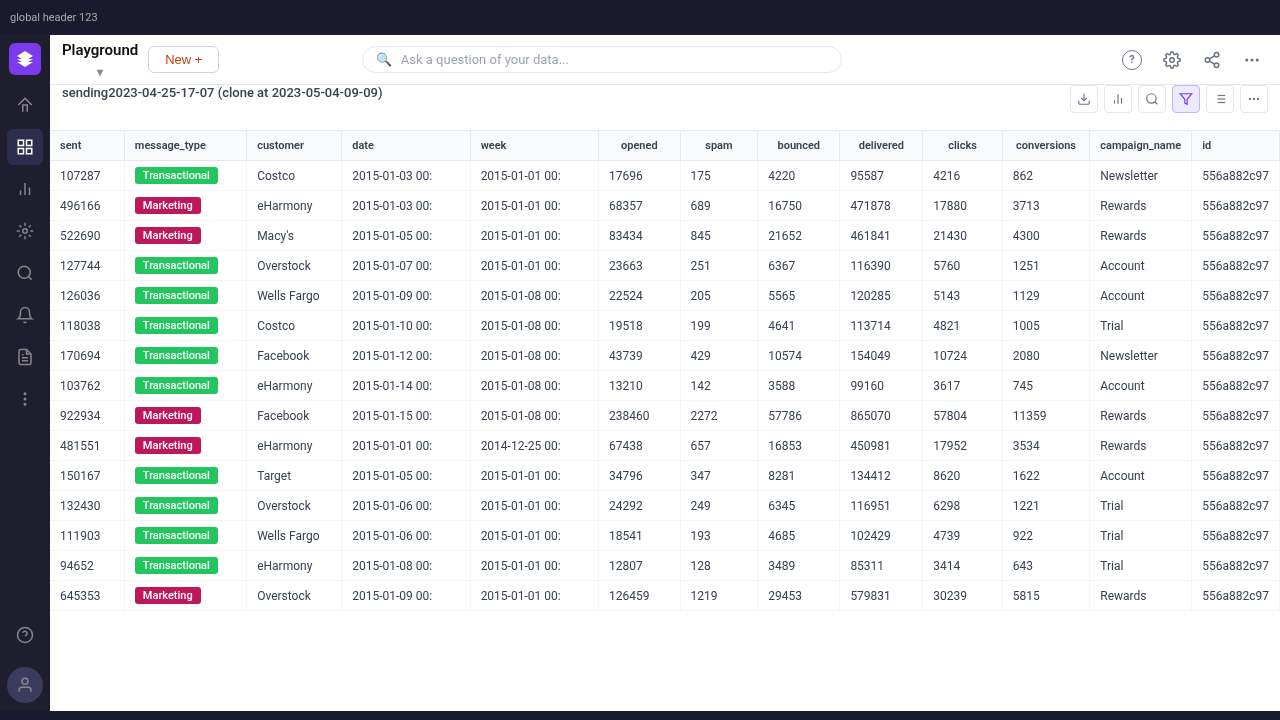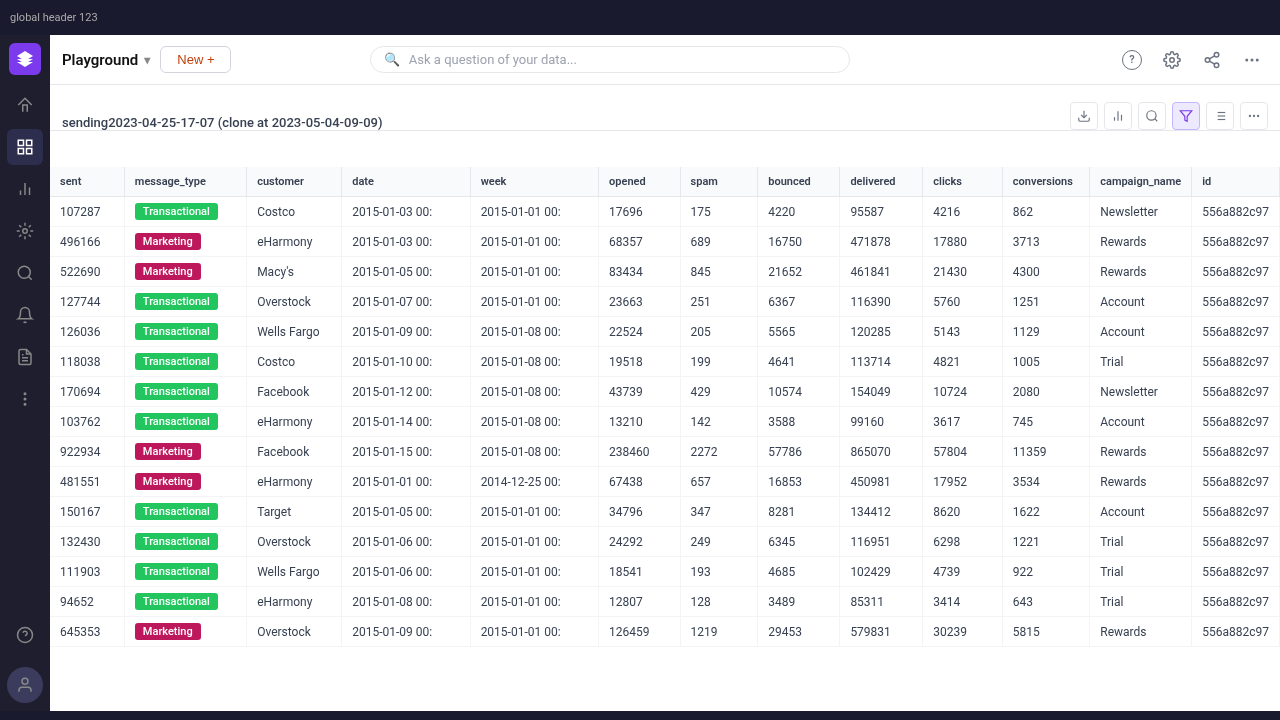--- a/index.html
+++ b/index.html
@@ -43,7 +43,7 @@
     }
     .navbar-brand {
       display: flex; align-items: center; gap: 6px; font-weight: 600;
-      font-size: 15px; color: #111; cursor: pointer;
+      font-size: 15px; color: #111; cursor: pointer; flex-direction: column;
     }
     .navbar-brand-chevron { color: #888; font-size: 12px; }
     .btn-new {

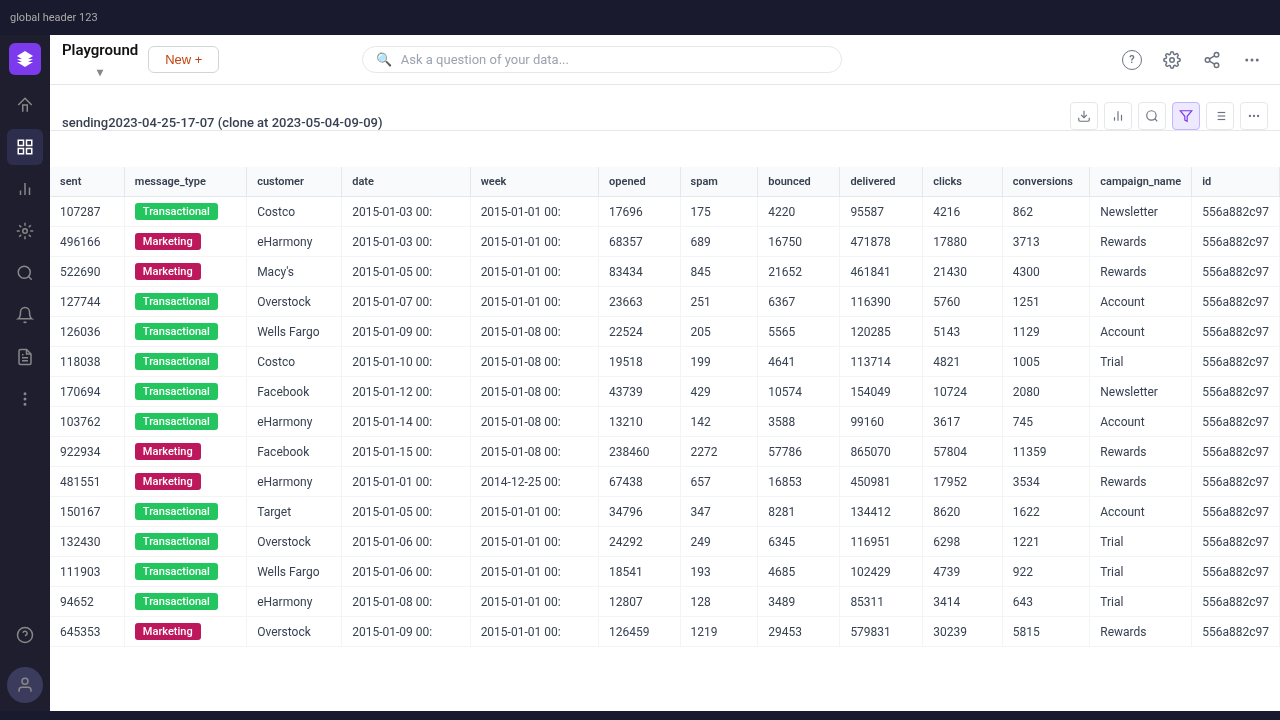--- a/index.html
+++ b/index.html
@@ -64,7 +64,7 @@
 
     
     .table-header-bar {
-      height: 46px; display: flex; align-items: flex-end; padding: 0 12px;
+      height: 46px; display: flex; align-items: flex-start; padding: 0 12px;
       border-bottom: 1px solid #e5e7eb; gap: 8px; flex-shrink: 0; background: #fff;
     }
     .table-title { font-size: 13px; color: #374151; font-weight: 500; flex: 1; }

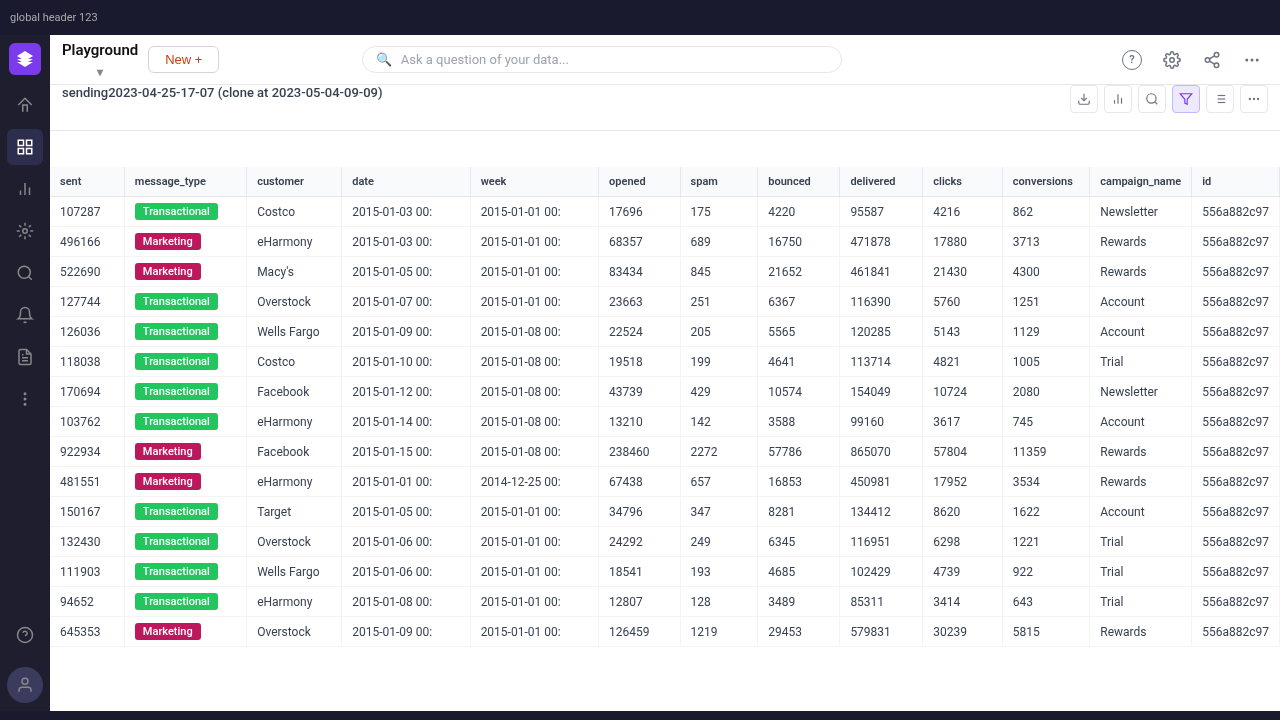--- a/index.html
+++ b/index.html
@@ -78,7 +78,7 @@
 
     
     .table-container { flex: 1; overflow: auto; }
-    table { width: 100%; border-collapse: collapse; font-size: 12px; margin-top: 36px; }
+    table { width: 100%; border-collapse: collapse; font-size: 12px; }
     thead tr { background: #f9fafb; border-bottom: 1px solid #e5e7eb; position: sticky; top: 0; z-index: 10; }
     thead th {
       padding: 8px 10px; text-align: left; font-weight: 600; color: #374151;

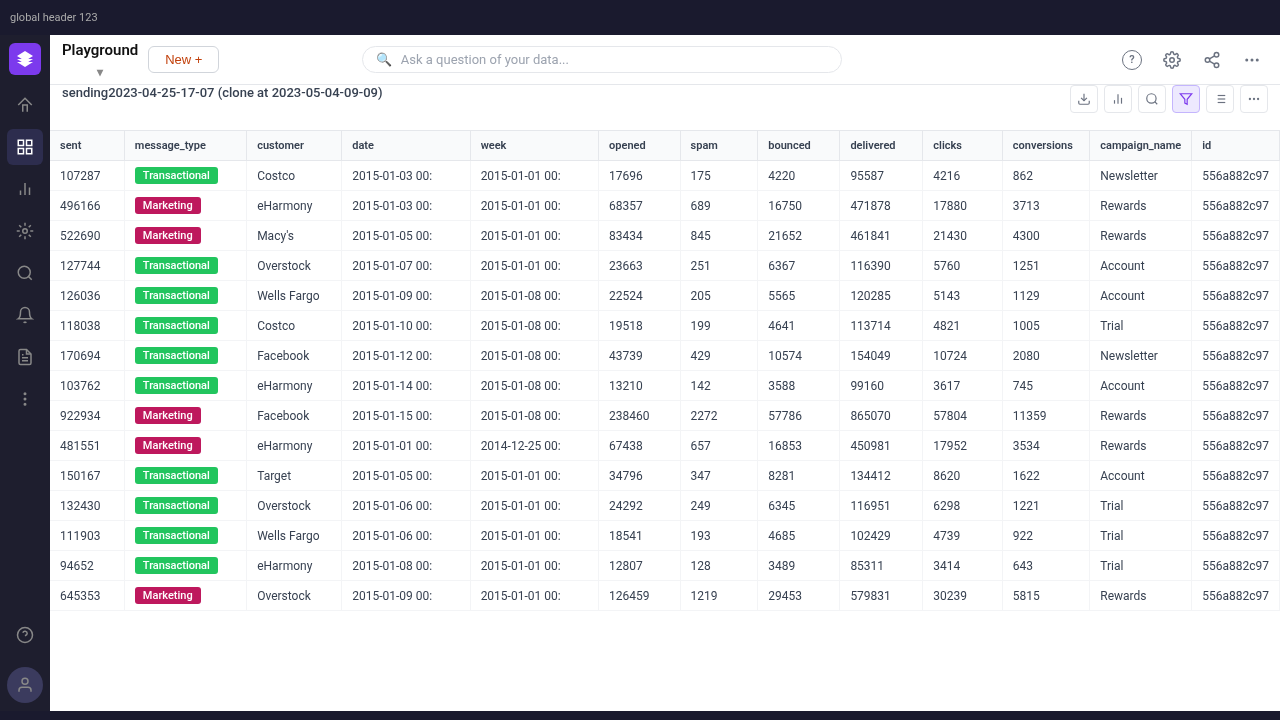--- a/index.html
+++ b/index.html
@@ -101,7 +101,7 @@
     .col-msg { width: 130px; }
     .col-customer { width: 100px; }
     .col-date { width: 140px; }
-    .col-num { width: 90px; }
+    .col-num { width: 90px; text-align: center; }
   </style>
 </head>
 <body>

